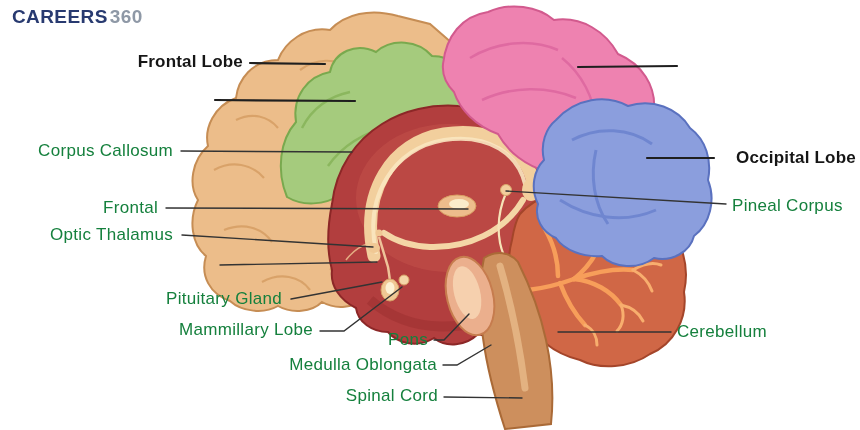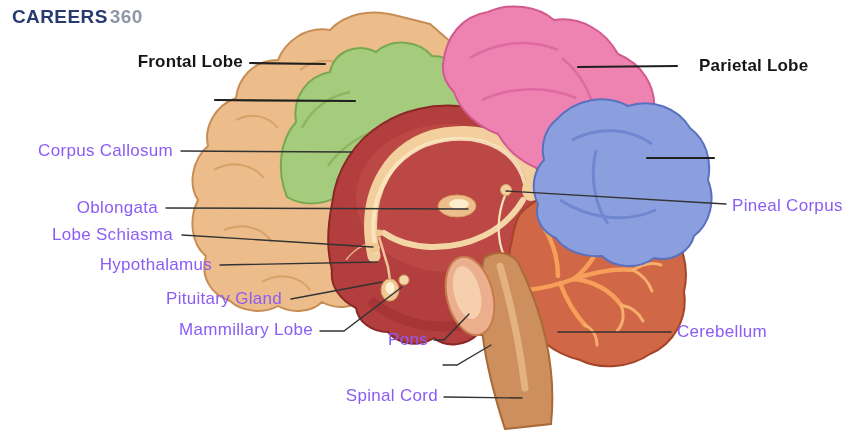--- a/index.html
+++ b/index.html
@@ -169,7 +169,6 @@
   <div class="lbl r" style="right:547px;top:320px">Mammillary Lobe</div>
   <div class="lbl r" style="right:432px;top:330px">Pons</div>
   <div class="lbl r" style="right:422px;top:386px">Spinal Cord</div>
-  <div class="lbl b" style="left:683px;top:56px">Parietal Lobe</div>
   <div class="lbl" style="left:732px;top:196px">Pineal Corpus</div>
   <div class="lbl" style="left:677px;top:322px">Cerebellum</div>
 

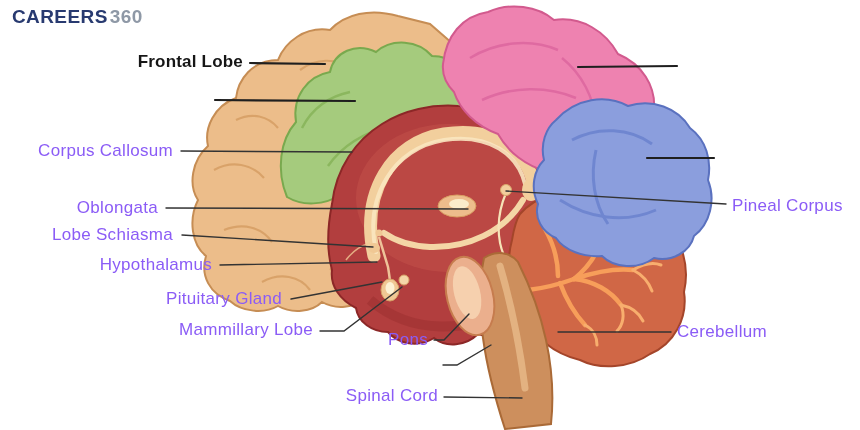--- a/index.html
+++ b/index.html
@@ -9,7 +9,7 @@
   .logo{position:absolute;left:12px;top:6px;font-size:19px;line-height:22px;letter-spacing:.4px;white-space:nowrap;}
   .logo .lp{font-weight:800;color:#283a70;}
   .logo .ls{font-weight:600;color:#8e98a6;margin-left:2px;}
-  .lbl{position:absolute;font-size:17px;line-height:20px;color:#8b5cf6;white-space:nowrap;letter-spacing:.3px;}
+  .lbl{position:absolute;font-size:17px;line-height:20px;color:#15803d;white-space:nowrap;letter-spacing:.3px;}
   .lbl.b{font-weight:700;color:#161616;letter-spacing:.2px;padding-left:16px;}
   .lbl.r{text-align:right;}
   .ln{stroke:#333333;stroke-width:1.4;stroke-linecap:round;fill:none;}

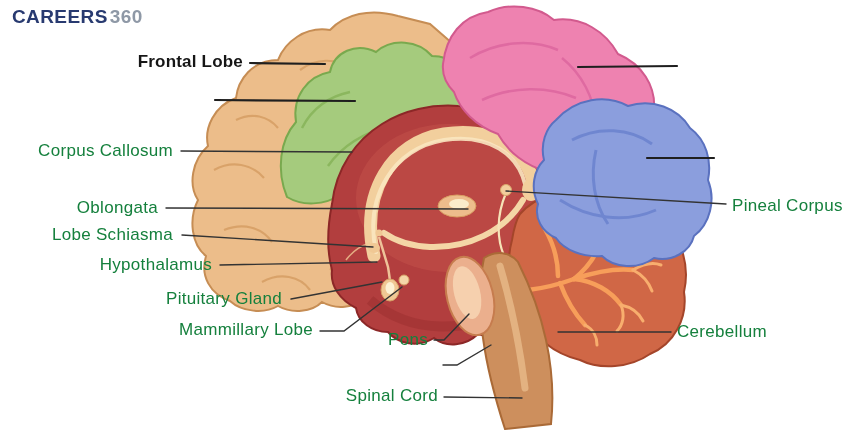--- a/index.html
+++ b/index.html
@@ -169,6 +169,7 @@
   <div class="lbl r" style="right:547px;top:320px">Mammillary Lobe</div>
   <div class="lbl r" style="right:432px;top:330px">Pons</div>
   <div class="lbl r" style="right:422px;top:386px">Spinal Cord</div>
+  <div class="lbl b" style="left:720px;top:148px">Occipital Lobe</div>
   <div class="lbl" style="left:732px;top:196px">Pineal Corpus</div>
   <div class="lbl" style="left:677px;top:322px">Cerebellum</div>
 

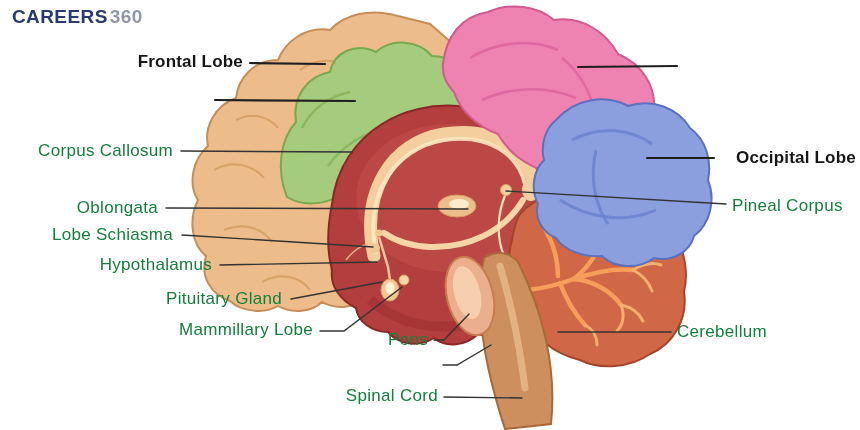--- a/index.html
+++ b/index.html
@@ -162,7 +162,7 @@
 
   <div class="lbl b r" style="right:617px;top:52px">Frontal Lobe</div>
   <div class="lbl r" style="right:687px;top:141px">Corpus Callosum</div>
-  <div class="lbl r" style="right:702px;top:198px">Oblongata</div>
+  <div class="lbl r" style="right:702px;top:198px">Frontal</div>
   <div class="lbl r" style="right:687px;top:225px">Lobe Schiasma</div>
   <div class="lbl r" style="right:648px;top:255px">Hypothalamus</div>
   <div class="lbl r" style="right:578px;top:289px">Pituitary Gland</div>

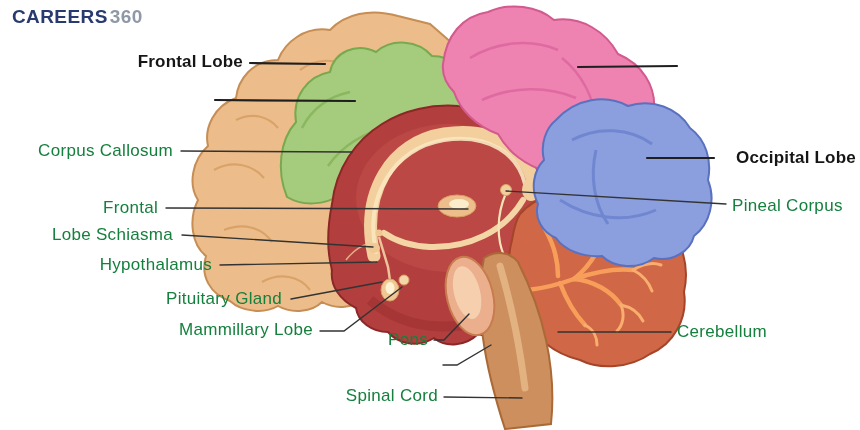--- a/index.html
+++ b/index.html
@@ -163,7 +163,7 @@
   <div class="lbl b r" style="right:617px;top:52px">Frontal Lobe</div>
   <div class="lbl r" style="right:687px;top:141px">Corpus Callosum</div>
   <div class="lbl r" style="right:702px;top:198px">Frontal</div>
-  <div class="lbl r" style="right:687px;top:225px">Lobe Schiasma</div>
+  <div class="lbl r" style="right:687px;top:225px">Optic Thalamus</div>
   <div class="lbl r" style="right:648px;top:255px">Hypothalamus</div>
   <div class="lbl r" style="right:578px;top:289px">Pituitary Gland</div>
   <div class="lbl r" style="right:547px;top:320px">Mammillary Lobe</div>

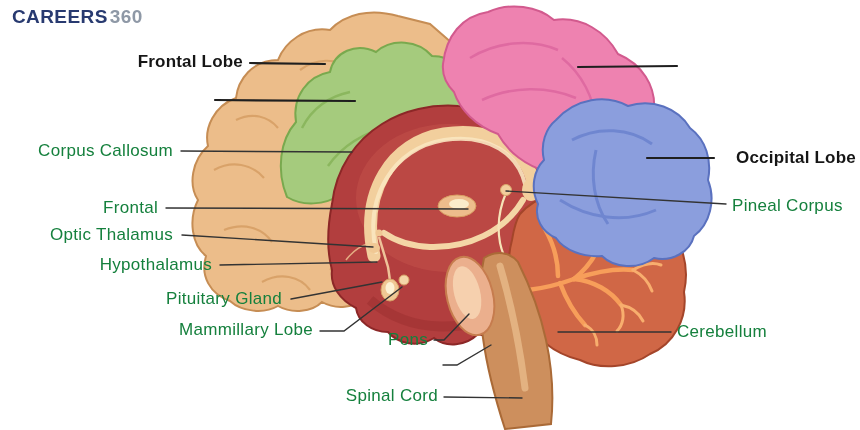--- a/index.html
+++ b/index.html
@@ -164,7 +164,6 @@
   <div class="lbl r" style="right:687px;top:141px">Corpus Callosum</div>
   <div class="lbl r" style="right:702px;top:198px">Frontal</div>
   <div class="lbl r" style="right:687px;top:225px">Optic Thalamus</div>
-  <div class="lbl r" style="right:648px;top:255px">Hypothalamus</div>
   <div class="lbl r" style="right:578px;top:289px">Pituitary Gland</div>
   <div class="lbl r" style="right:547px;top:320px">Mammillary Lobe</div>
   <div class="lbl r" style="right:432px;top:330px">Pons</div>

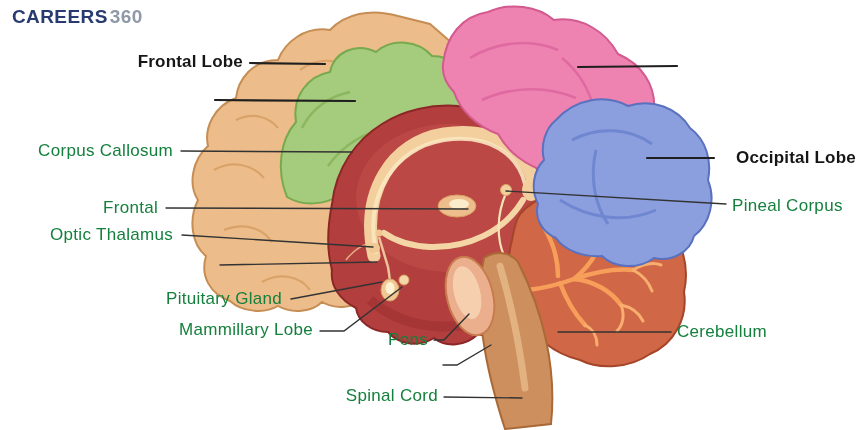--- a/index.html
+++ b/index.html
@@ -167,6 +167,7 @@
   <div class="lbl r" style="right:578px;top:289px">Pituitary Gland</div>
   <div class="lbl r" style="right:547px;top:320px">Mammillary Lobe</div>
   <div class="lbl r" style="right:432px;top:330px">Pons</div>
+  <div class="lbl r" style="right:423px;top:355px">Medulla Oblongata</div>
   <div class="lbl r" style="right:422px;top:386px">Spinal Cord</div>
   <div class="lbl b" style="left:720px;top:148px">Occipital Lobe</div>
   <div class="lbl" style="left:732px;top:196px">Pineal Corpus</div>

